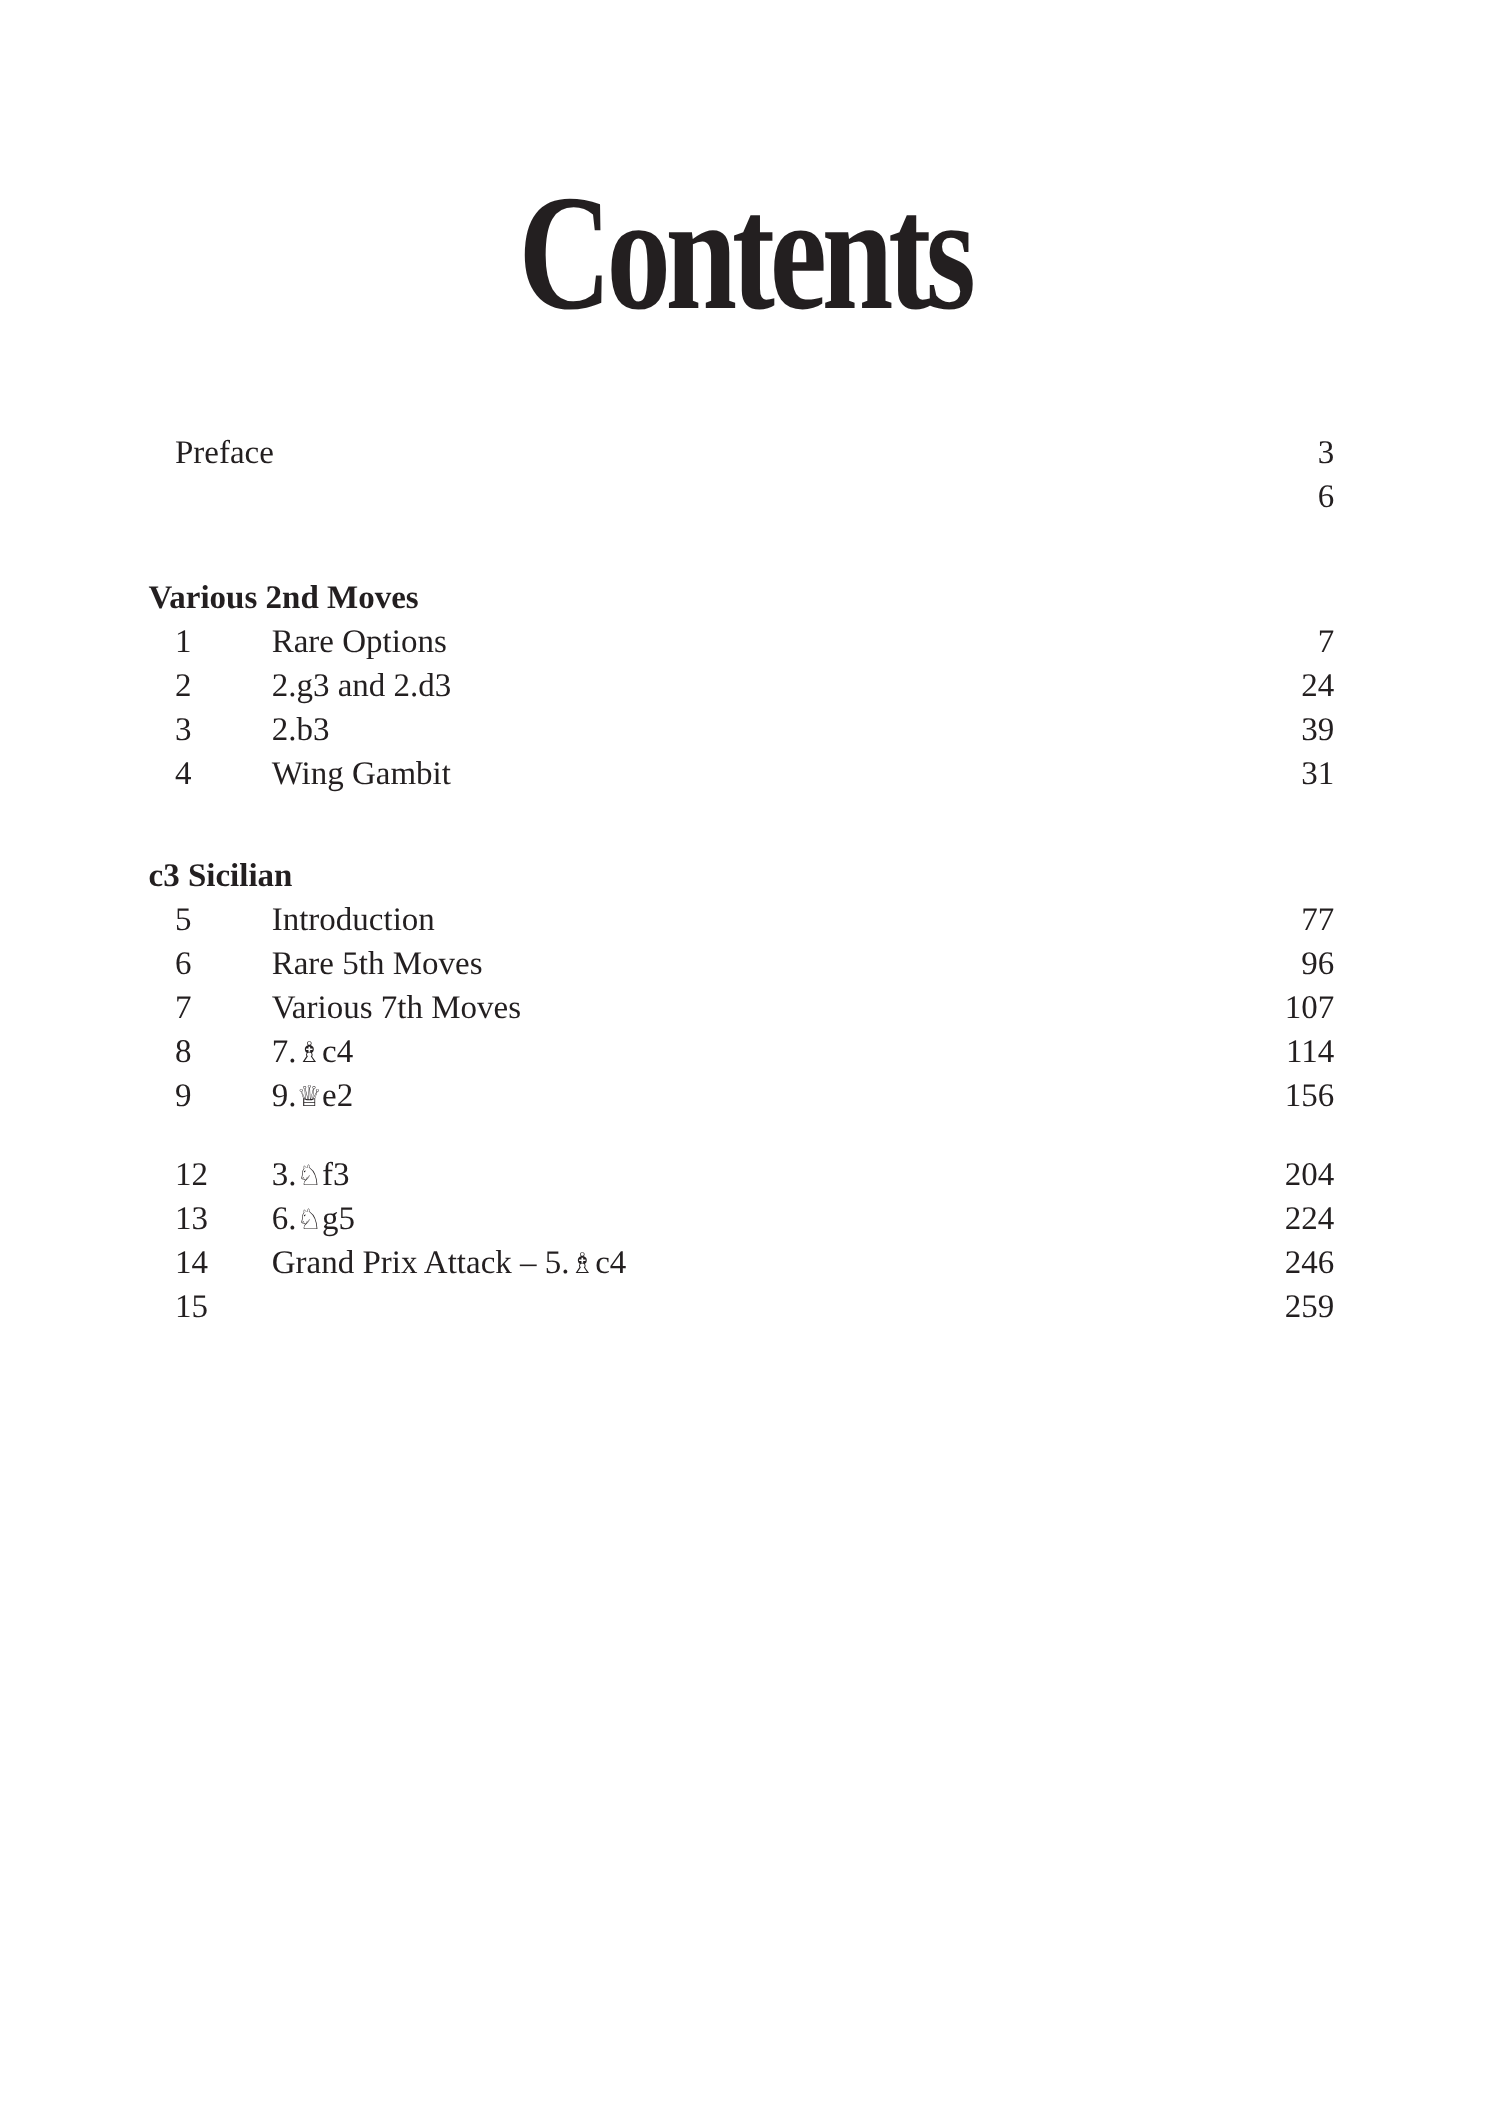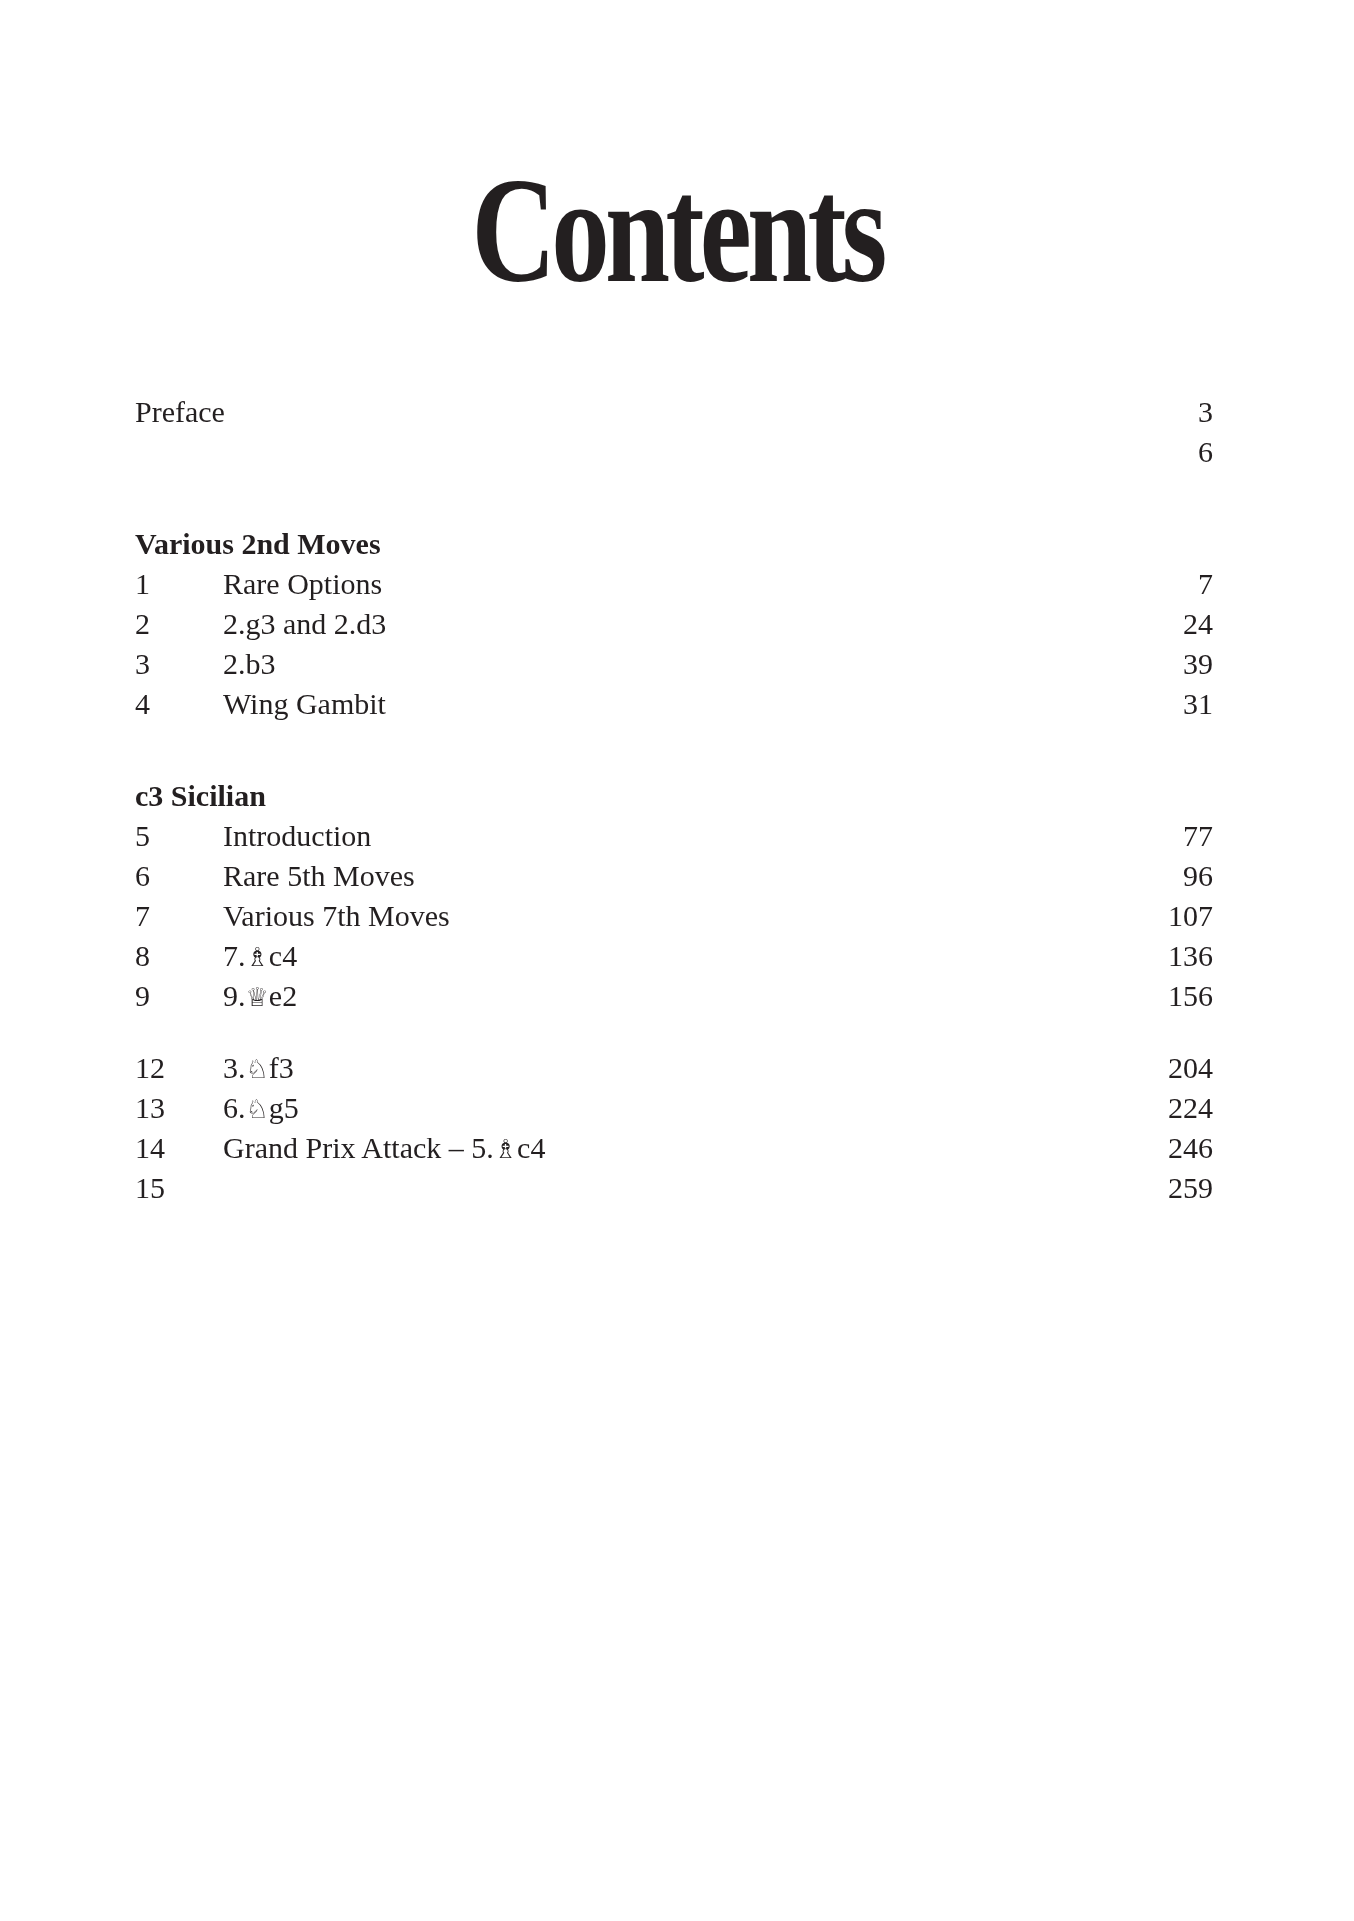--- a/index.html
+++ b/index.html
@@ -6,7 +6,7 @@
   body { width: 1354px; height: 1921px; position: relative; overflow: hidden; color: #231f20; font-family: "Liberation Serif", "DejaVu Serif", serif; }
   .title { position: absolute; left: 0; width: 1354px; top: 150px; text-align: center; font-family: "Liberation Serif", serif; font-weight: bold; font-size: 150px; line-height: 160px; letter-spacing: -6px; transform: scaleX(0.78); transform-origin: 677px 0; color: #231f20; }
   .toc { position: absolute; left: 135px; top: 392px; width: 1078px; font-size: 30px; }
-  .row { position: relative; height: 40px; line-height: 40px; white-space: nowrap; }
+  .row { position: relative; height: 40px; line-height: 40px; white-space: nowrap; margin-left: 24px; }
   .row .num { position: absolute; left: 0; }
   .row .label { position: absolute; left: 88px; }
   .row .label.full { left: 0; }

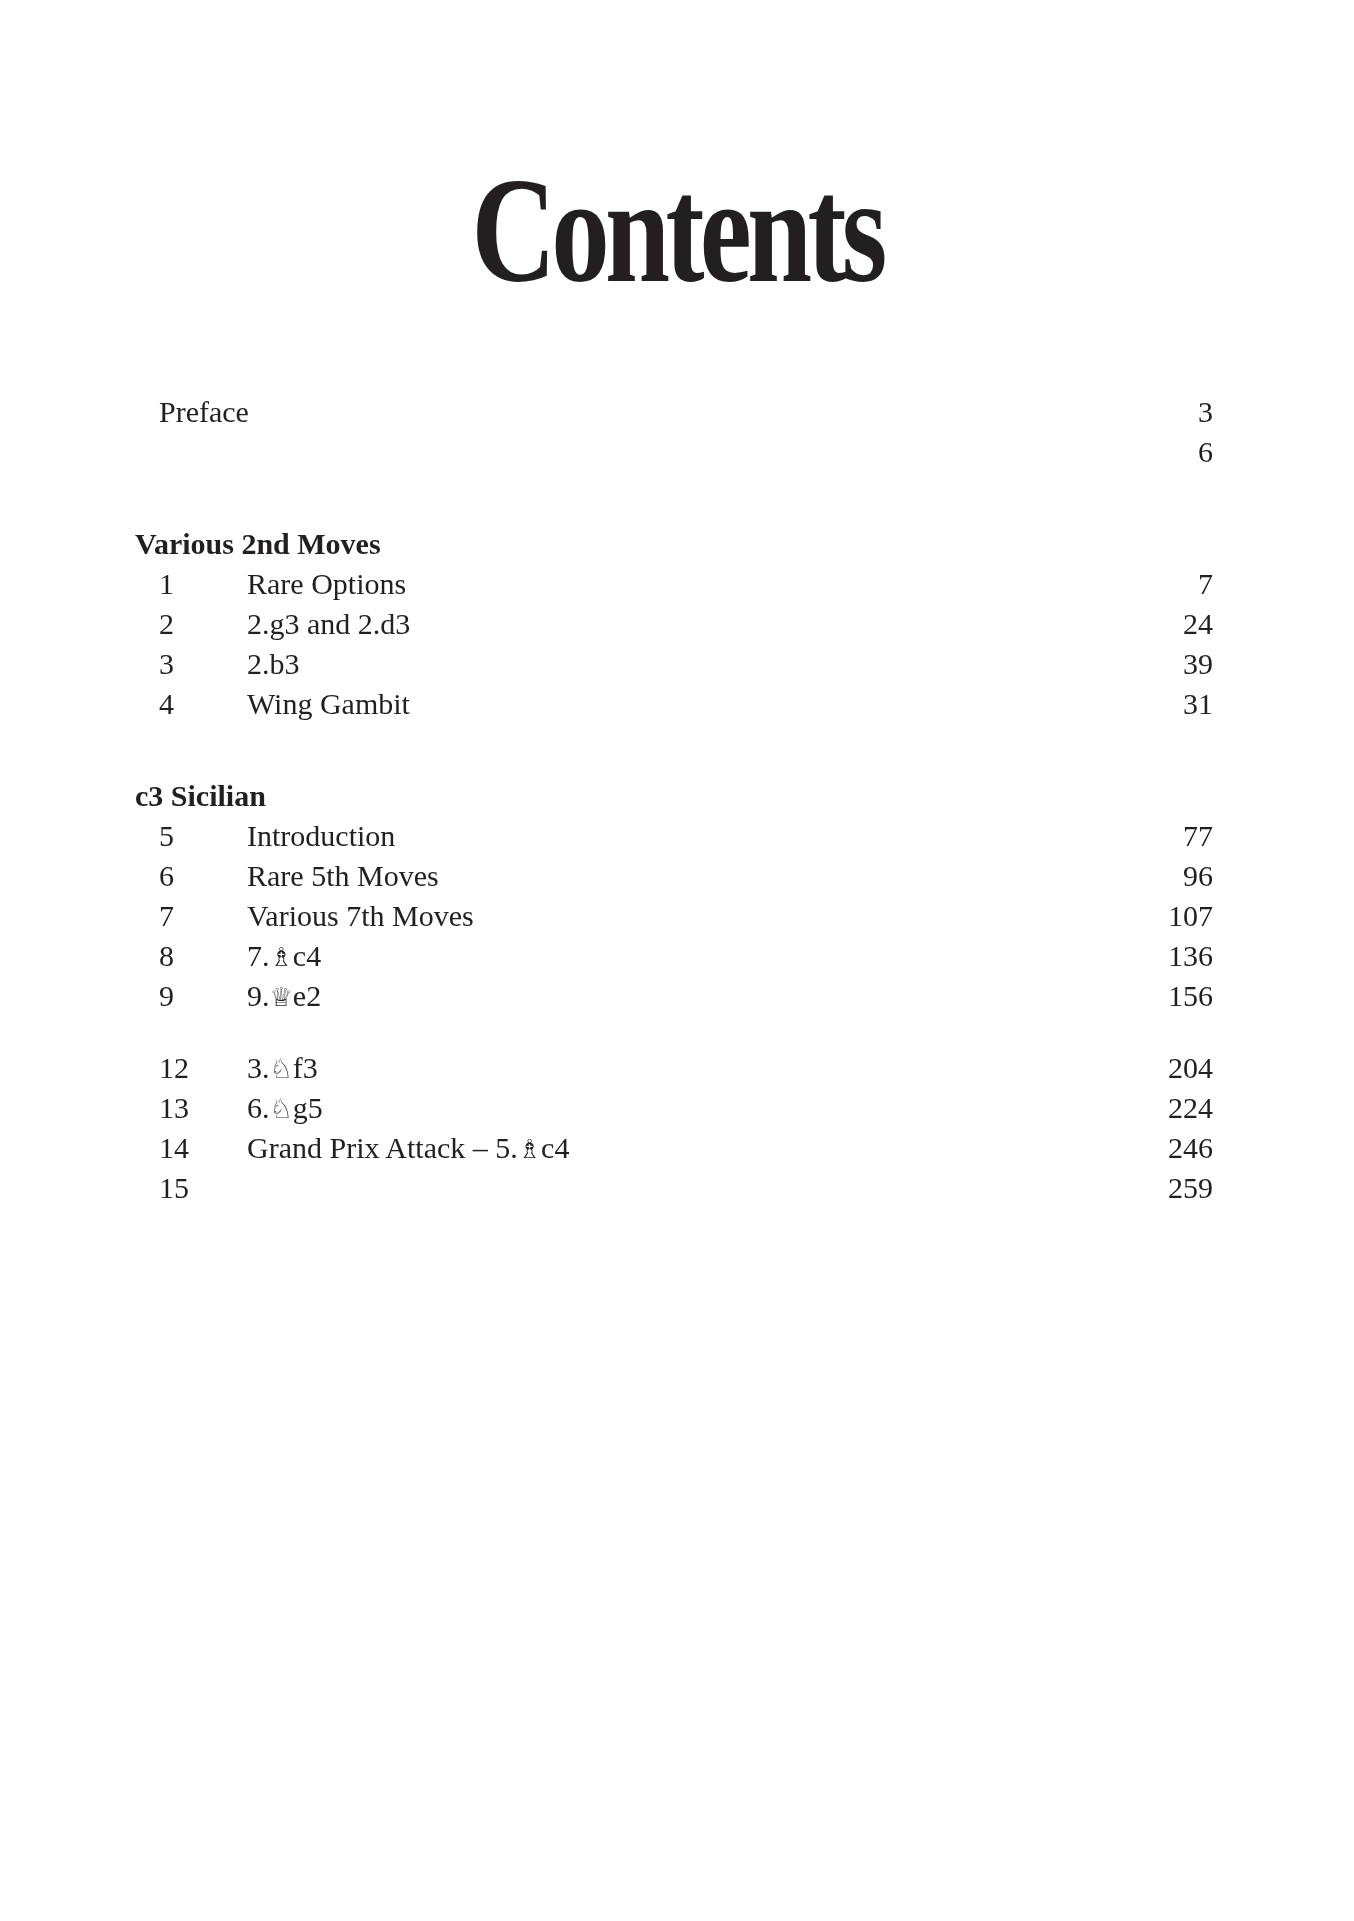--- a/index.html
+++ b/index.html
@@ -75,7 +75,7 @@
   <div class="row">
     <span class="num">8</span>
     <span class="label"><span>7.</span><span class="glyph">♗</span><span>c4</span></span>
-    <span class="page">136</span>
+    <span class="page">114</span>
   </div>
   <div class="row">
     <span class="num">9</span>

